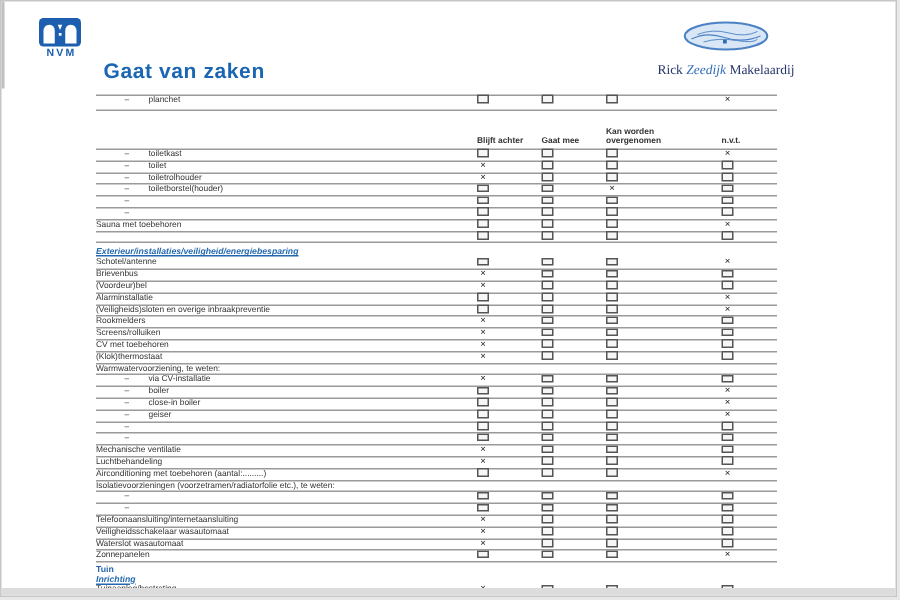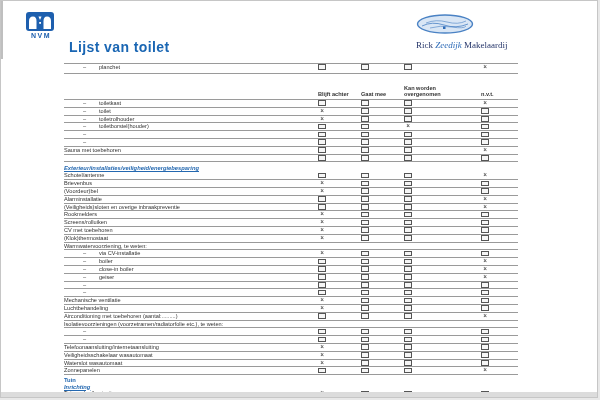--- a/index.html
+++ b/index.html
@@ -55,7 +55,7 @@
     <div class="nvm-text">NVM</div>
   </div>
 
-  <div class="title">Lijst van toilet</div>
+  <div class="title">Gaat van zaken</div>
 
   <div class="brand">
     <svg width="58" height="20" viewBox="0 0 58 20">

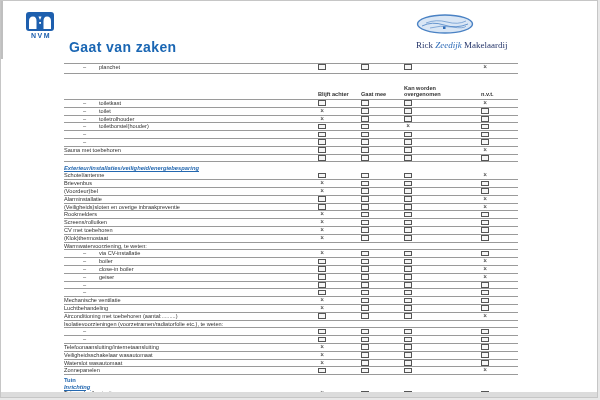--- a/index.html
+++ b/index.html
@@ -14,7 +14,7 @@
   .nvm-box{width:28px;height:19px;border-radius:3px;background:#1d5fae;position:relative;overflow:hidden;}
   .nvm-text{font-size:7px;font-weight:bold;color:#1d5fae;letter-spacing:1.5px;line-height:9px;}
   .title{position:absolute;left:68px;top:38px;font-size:14px;font-weight:bold;color:#1a66b3;letter-spacing:.4px;}
-  .brand{position:absolute;left:415px;top:13px;width:136px;text-align:left;}
+  .brand{position:absolute;left:415px;top:13px;width:136px;text-align:center;}
   .brand-text{font-family:"Liberation Serif",serif;font-size:9px;color:#27376b;margin-top:2px;white-space:nowrap;}
   .brand-text .mid{font-style:italic;color:#2f6cb8;}
 

